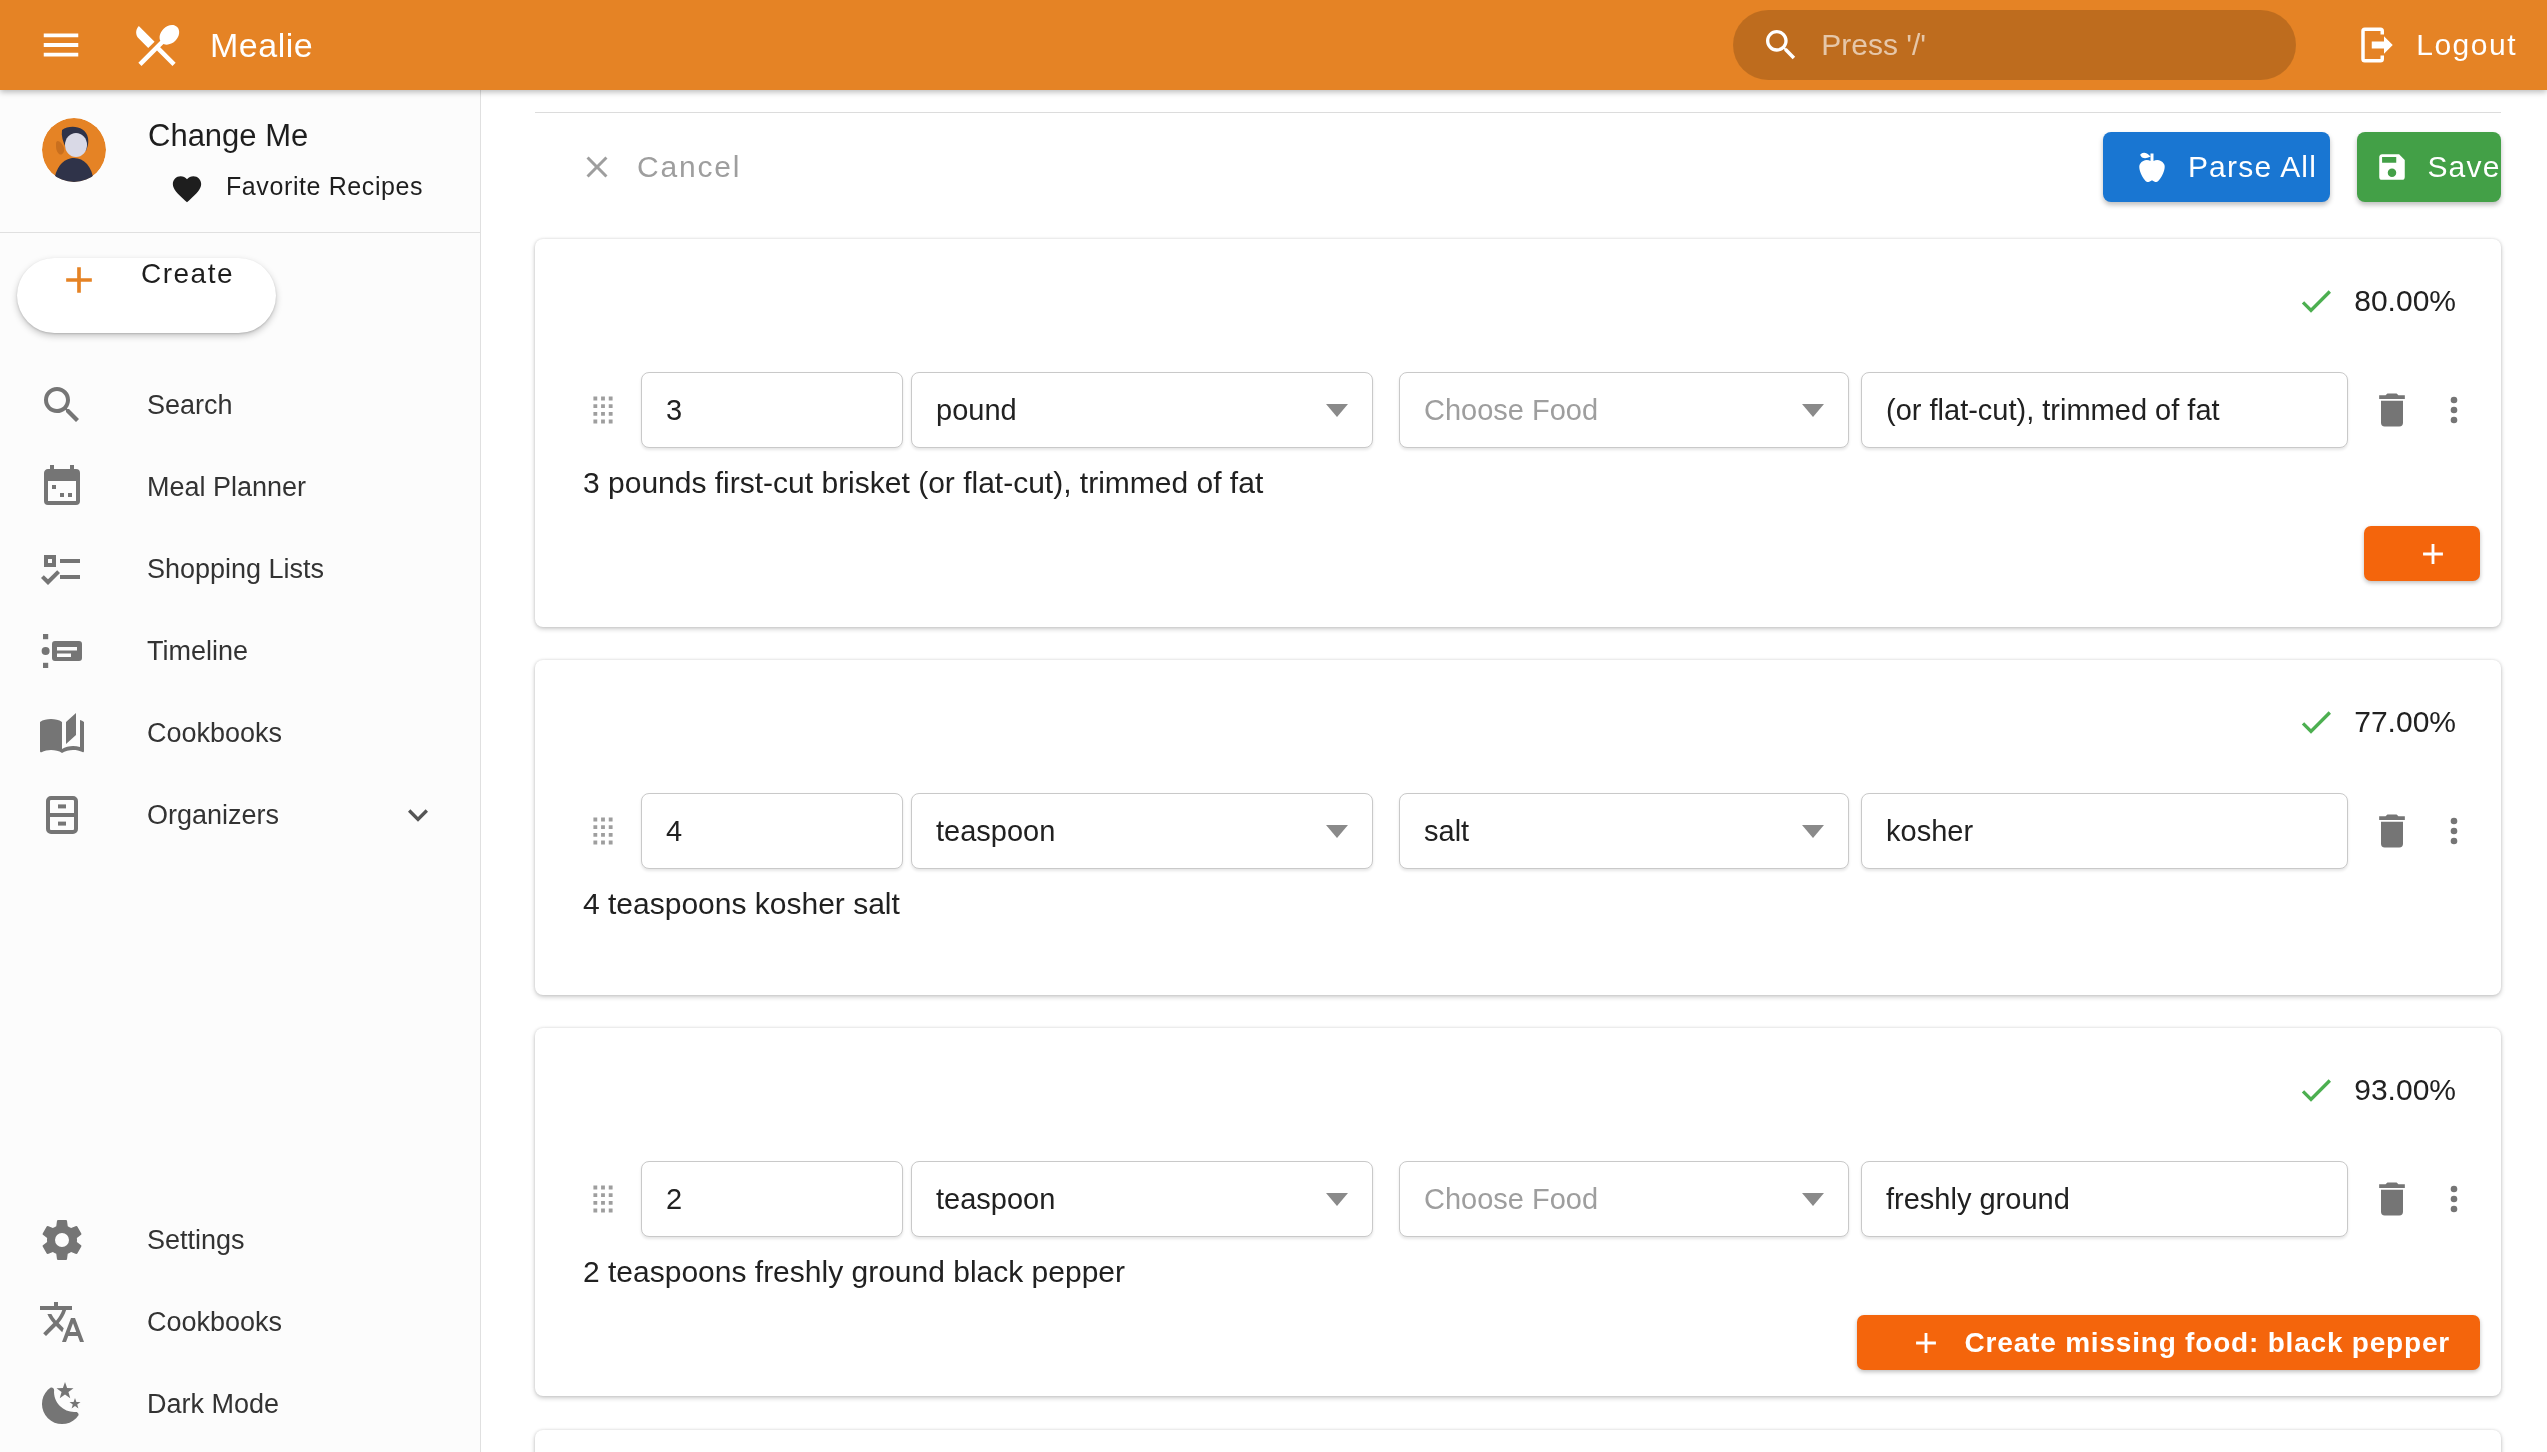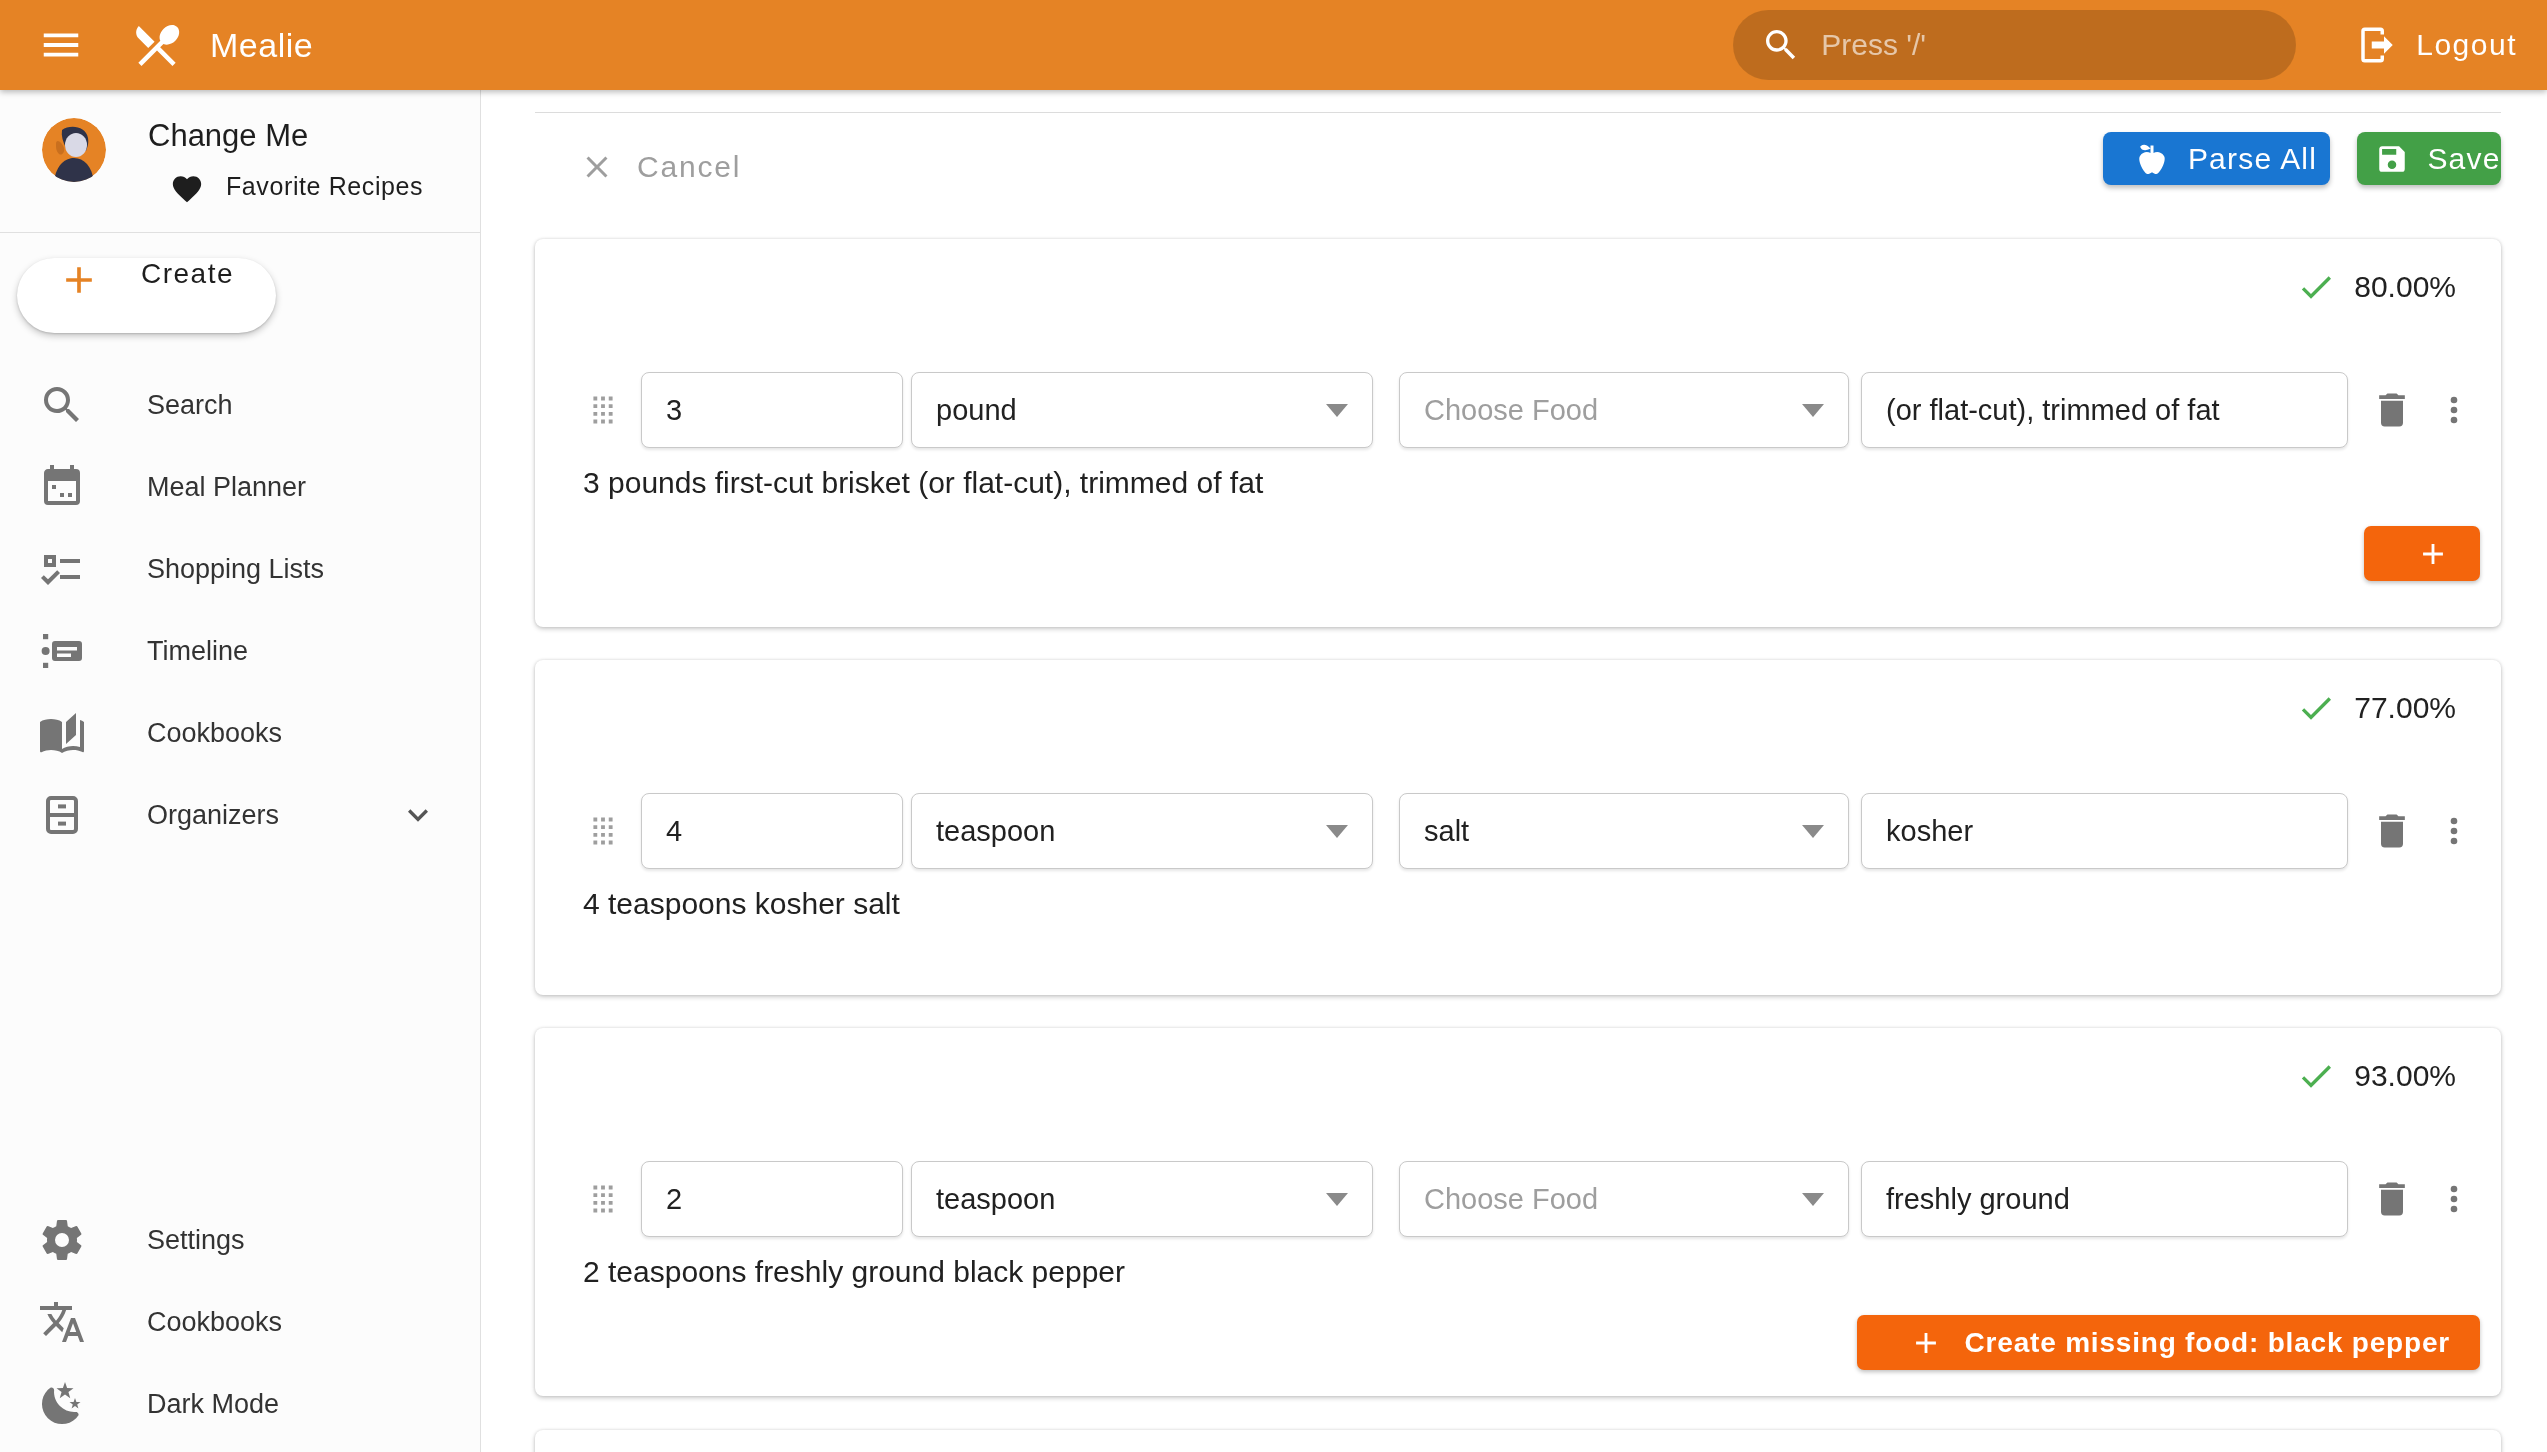--- a/index.html
+++ b/index.html
@@ -55,7 +55,7 @@
     color:#9e9e9e; cursor:pointer; padding: 0 14px; }
   .cancel-btn span { font-size: 30px; font-weight: 500; letter-spacing: 1.8px; margin-left: 22px; }
 
-  .btn { position:absolute; top: 42px; height: 53px; border-radius: 8px; display:flex; align-items:center;
+  .btn { position:absolute; top: 42px; height: 70px; border-radius: 8px; display:flex; align-items:center;
     justify-content:center; cursor:pointer; box-shadow: 0 3px 5px rgba(0,0,0,0.25); }
   .btn span { color:#fff; font-size: 30px; font-weight: 500; letter-spacing: 1.2px; margin-left: 18px; }
   .parse-all { left: 1622px; width: 227px; background: #1976D2; }

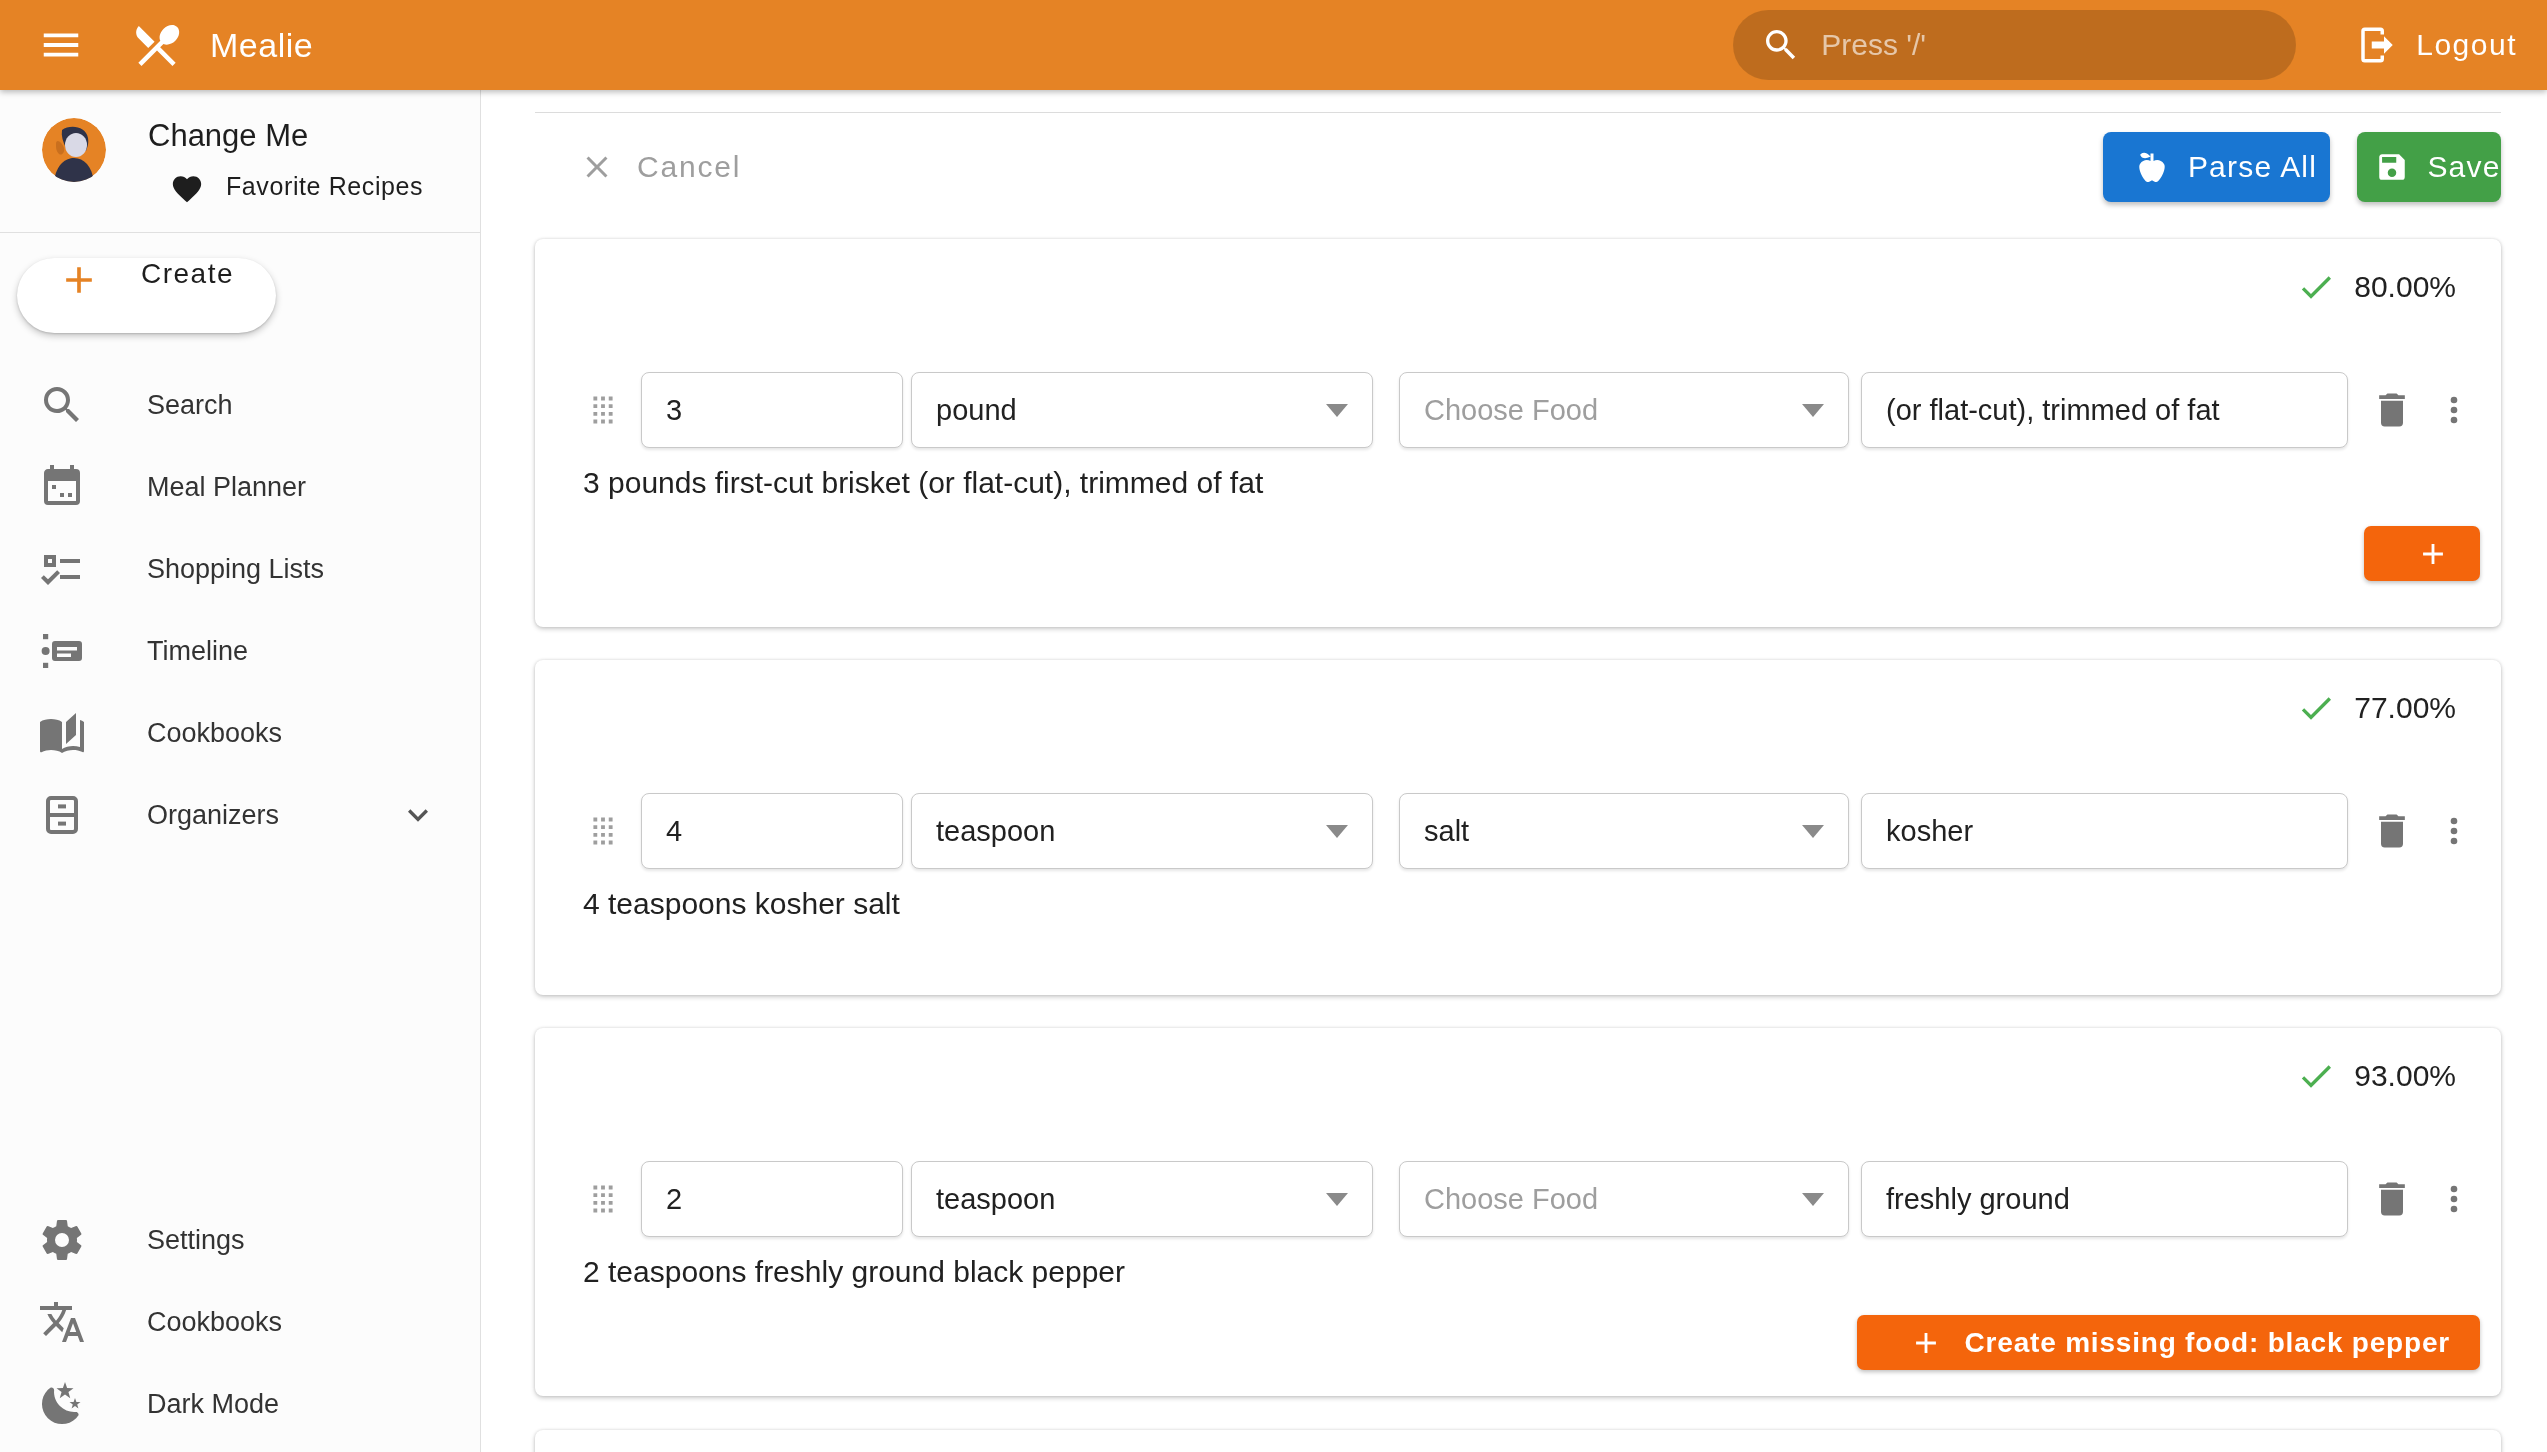--- a/index.html
+++ b/index.html
@@ -68,7 +68,7 @@
   .card3 { top: 938px; height: 368px; }
   .card4 { top: 1340px; height: 149px; }
 
-  .confidence { position:absolute; top: 28px; right: 45px; display:flex; align-items:center;justify-content:flex-end; }
+  .confidence { position:absolute; top: 42px; right: 45px; display:flex; align-items:center;justify-content:flex-end; }
   .confidence span { font-size: 30px; color:#212121; margin-left: 18px; }
 
   .ing-row { position:absolute; top: 133px; left: 45px; display:flex; align-items:center; }

